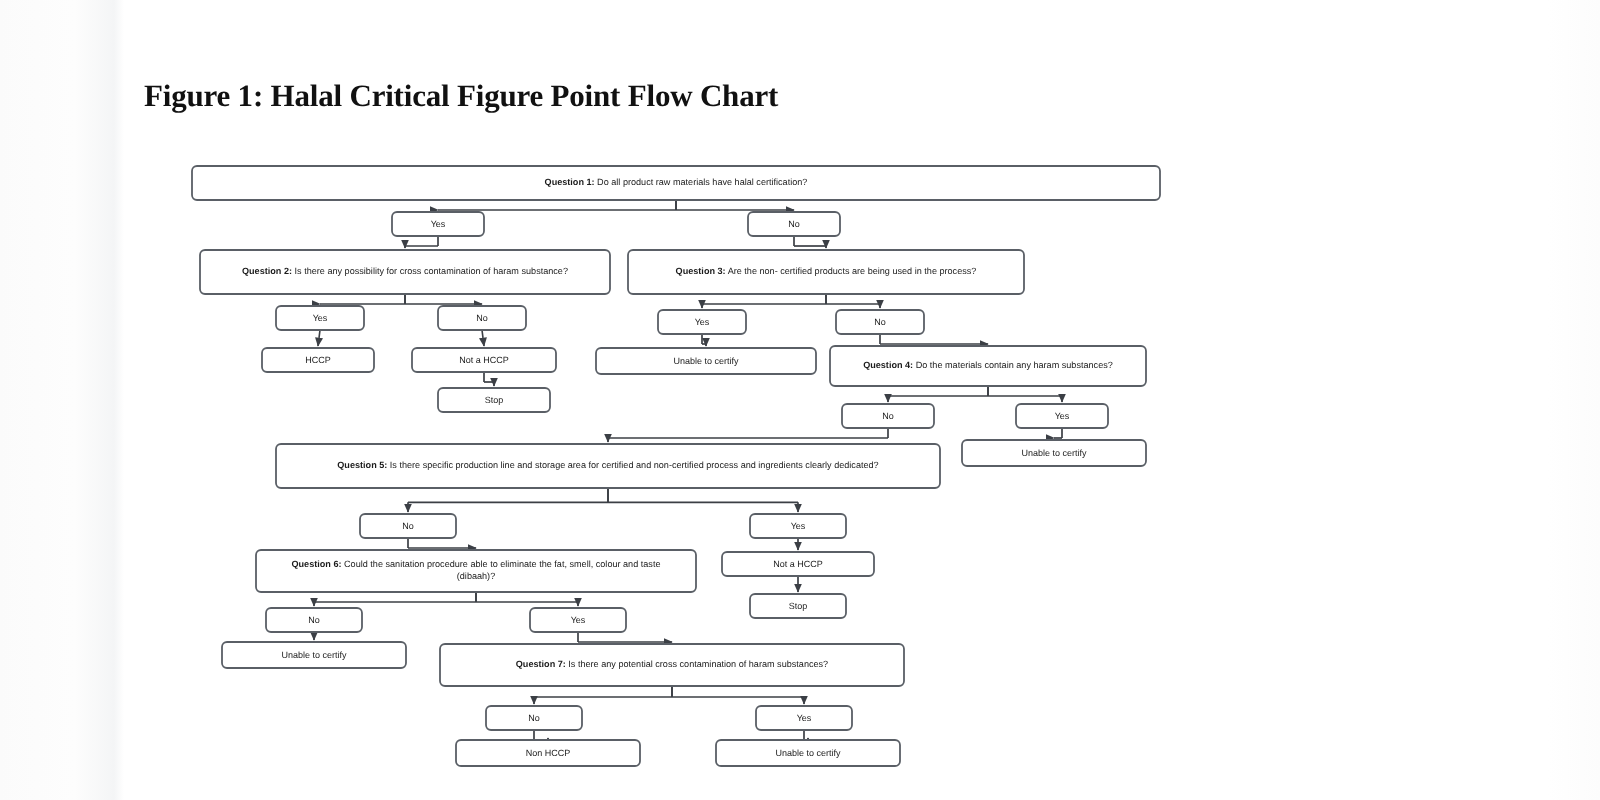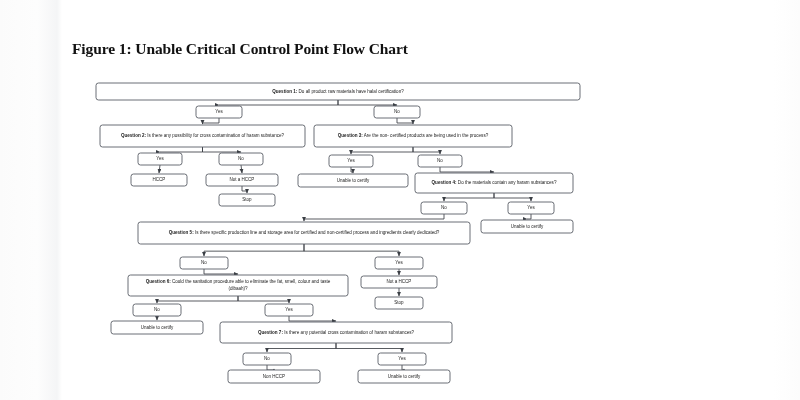--- a/index.html
+++ b/index.html
@@ -84,7 +84,7 @@
   <div id="page-edge-left"></div>
   <div id="page-edge-right"></div>
 
-  <div id="figure-title">Figure 1: Unable Critical Control Point Flow Chart</div>
+  <div id="figure-title">Figure 1: Halal Critical Figure Point Flow Chart</div>
 
   <svg id="flow-svg" width="800" height="400" viewBox="0 0 800 400">
     <defs>

